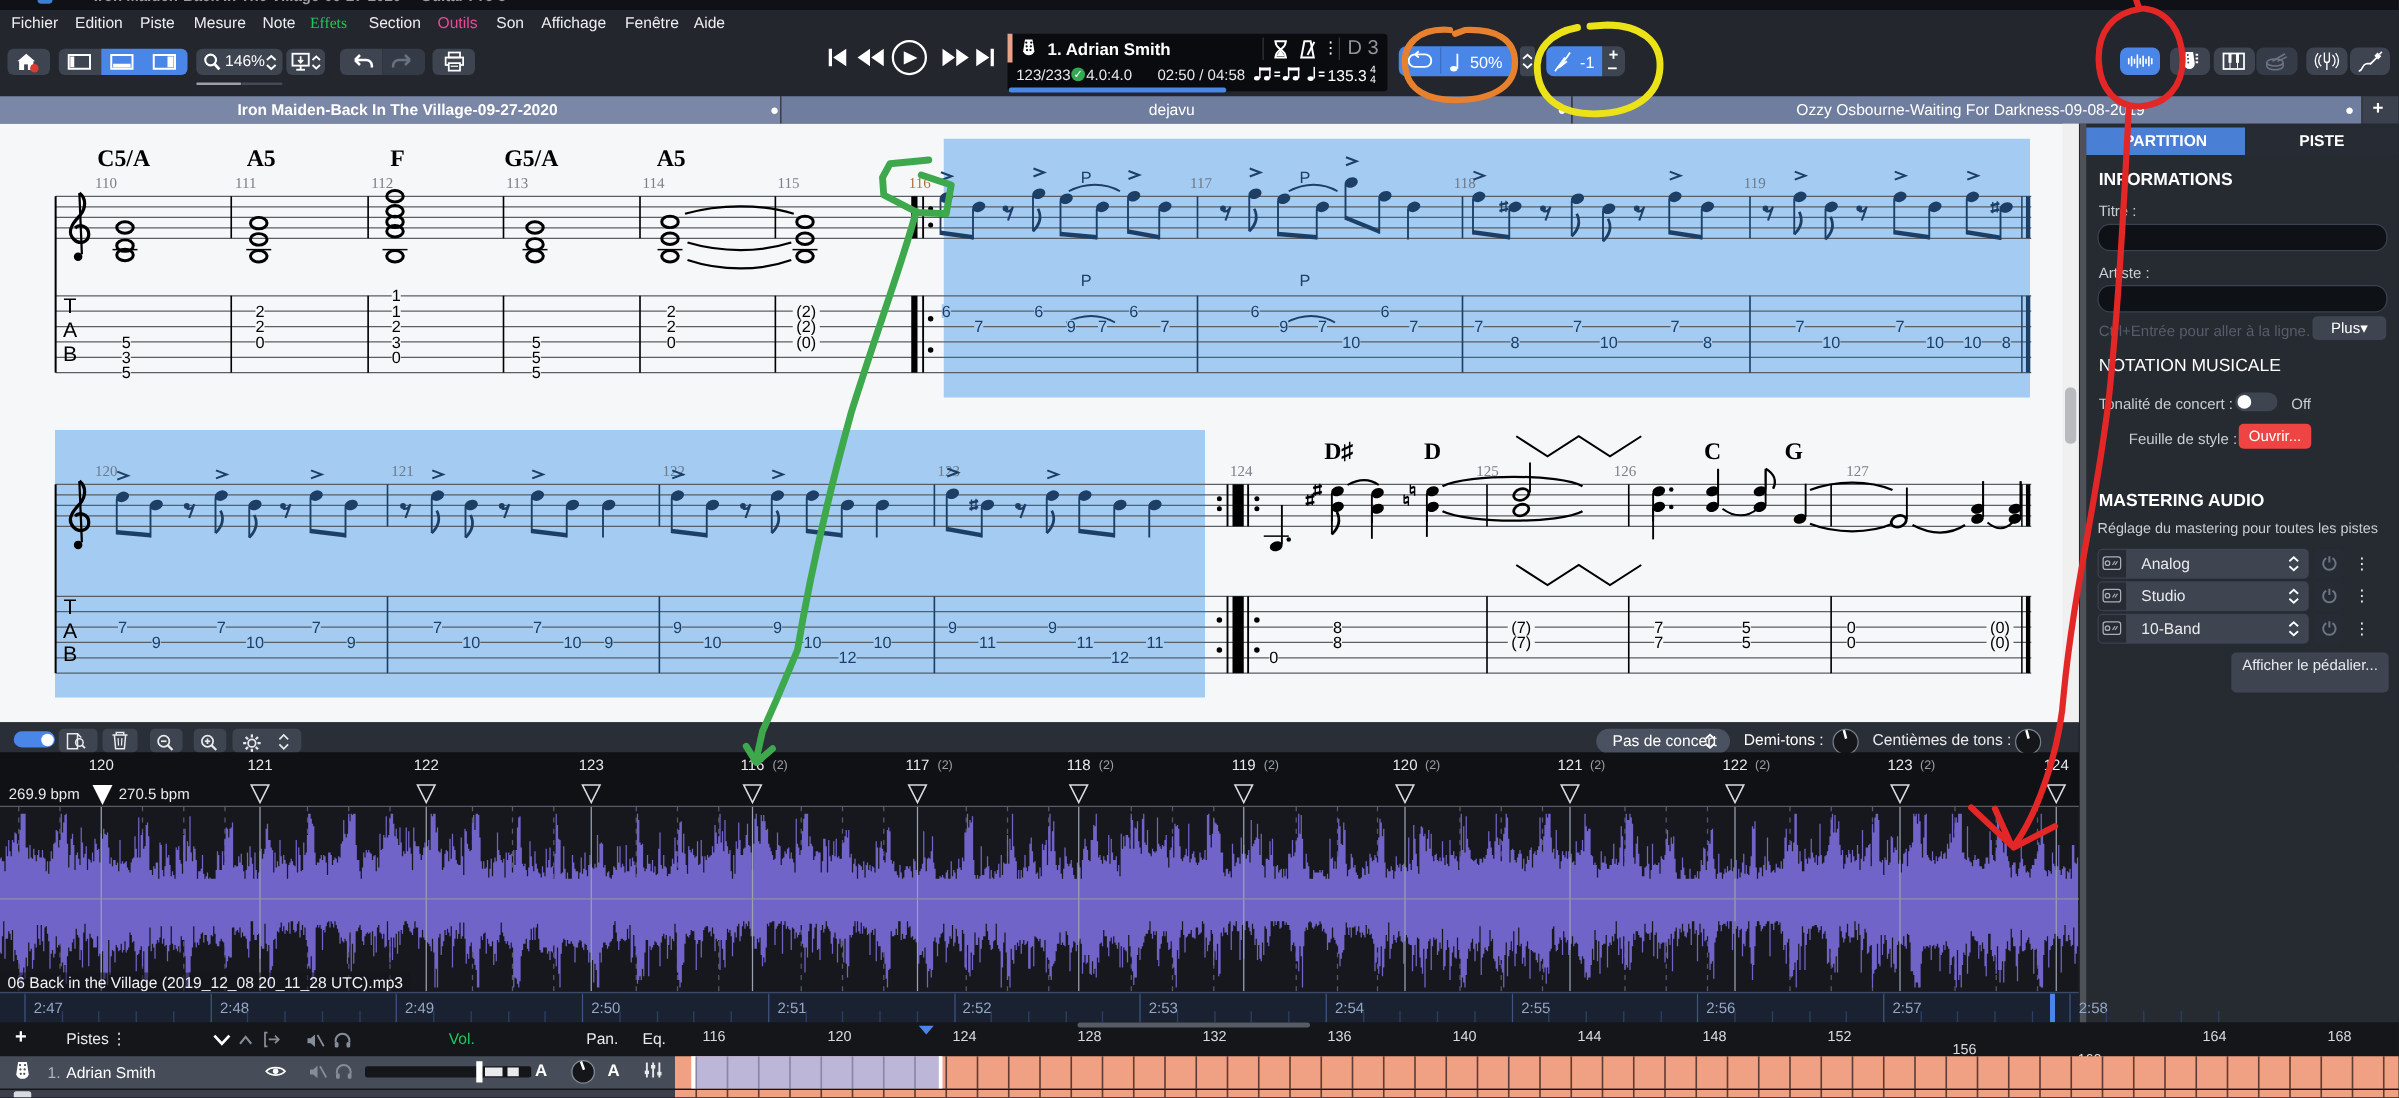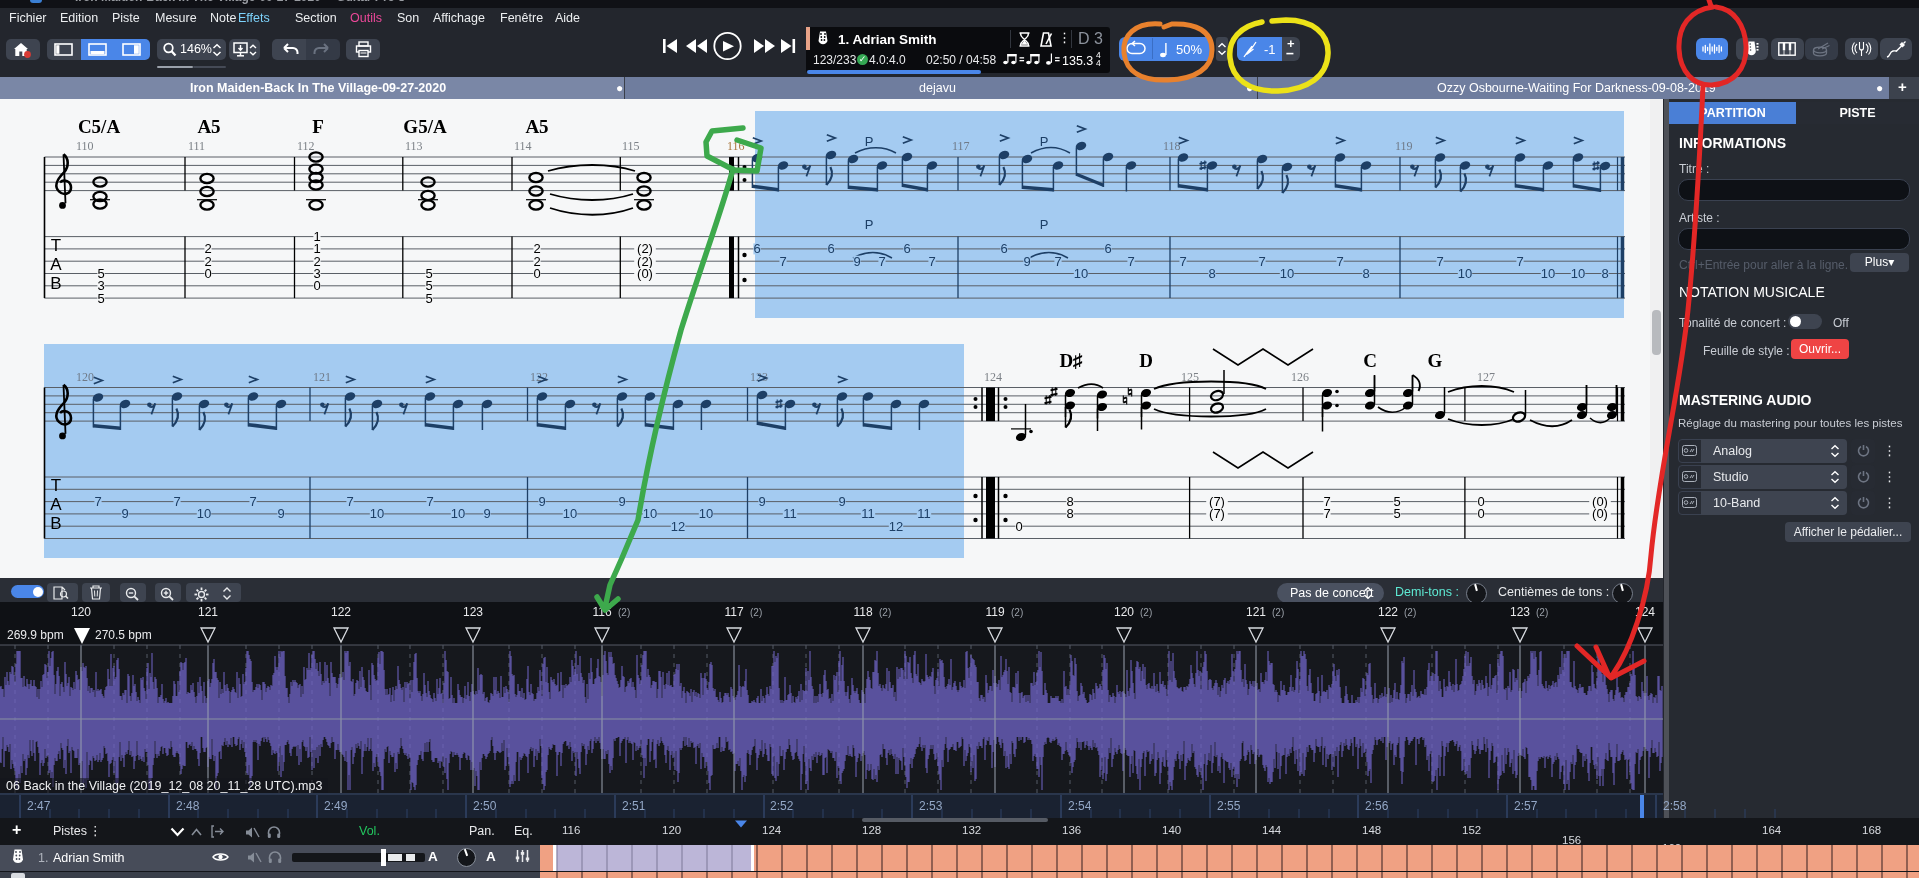--- a/index.html
+++ b/index.html
@@ -17,7 +17,7 @@
     <div class="t" style="left:112px;top:3px;color:#eceef0;font-size:12.5px;">Piste</div>
     <div class="t" style="left:155px;top:3px;color:#eceef0;font-size:12.5px;">Mesure</div>
     <div class="t" style="left:210px;top:3px;color:#eceef0;font-size:12.5px;">Note</div>
-    <div class="t" style="left:238px;top:3px;color:#7dd3fc;font-size:12.5px;">Effets</div>
+    <div class="t" style="left:248px;top:3px;color:#22c55e;font-size:12.5px;font-family:Liberation Serif, serif;">Effets</div>
     <div class="t" style="left:295px;top:3px;color:#eceef0;font-size:12.5px;">Section</div>
     <div class="t" style="left:350px;top:3px;color:#ec4899;font-size:12.5px;">Outils</div>
     <div class="t" style="left:397px;top:3px;color:#eceef0;font-size:12.5px;">Son</div>

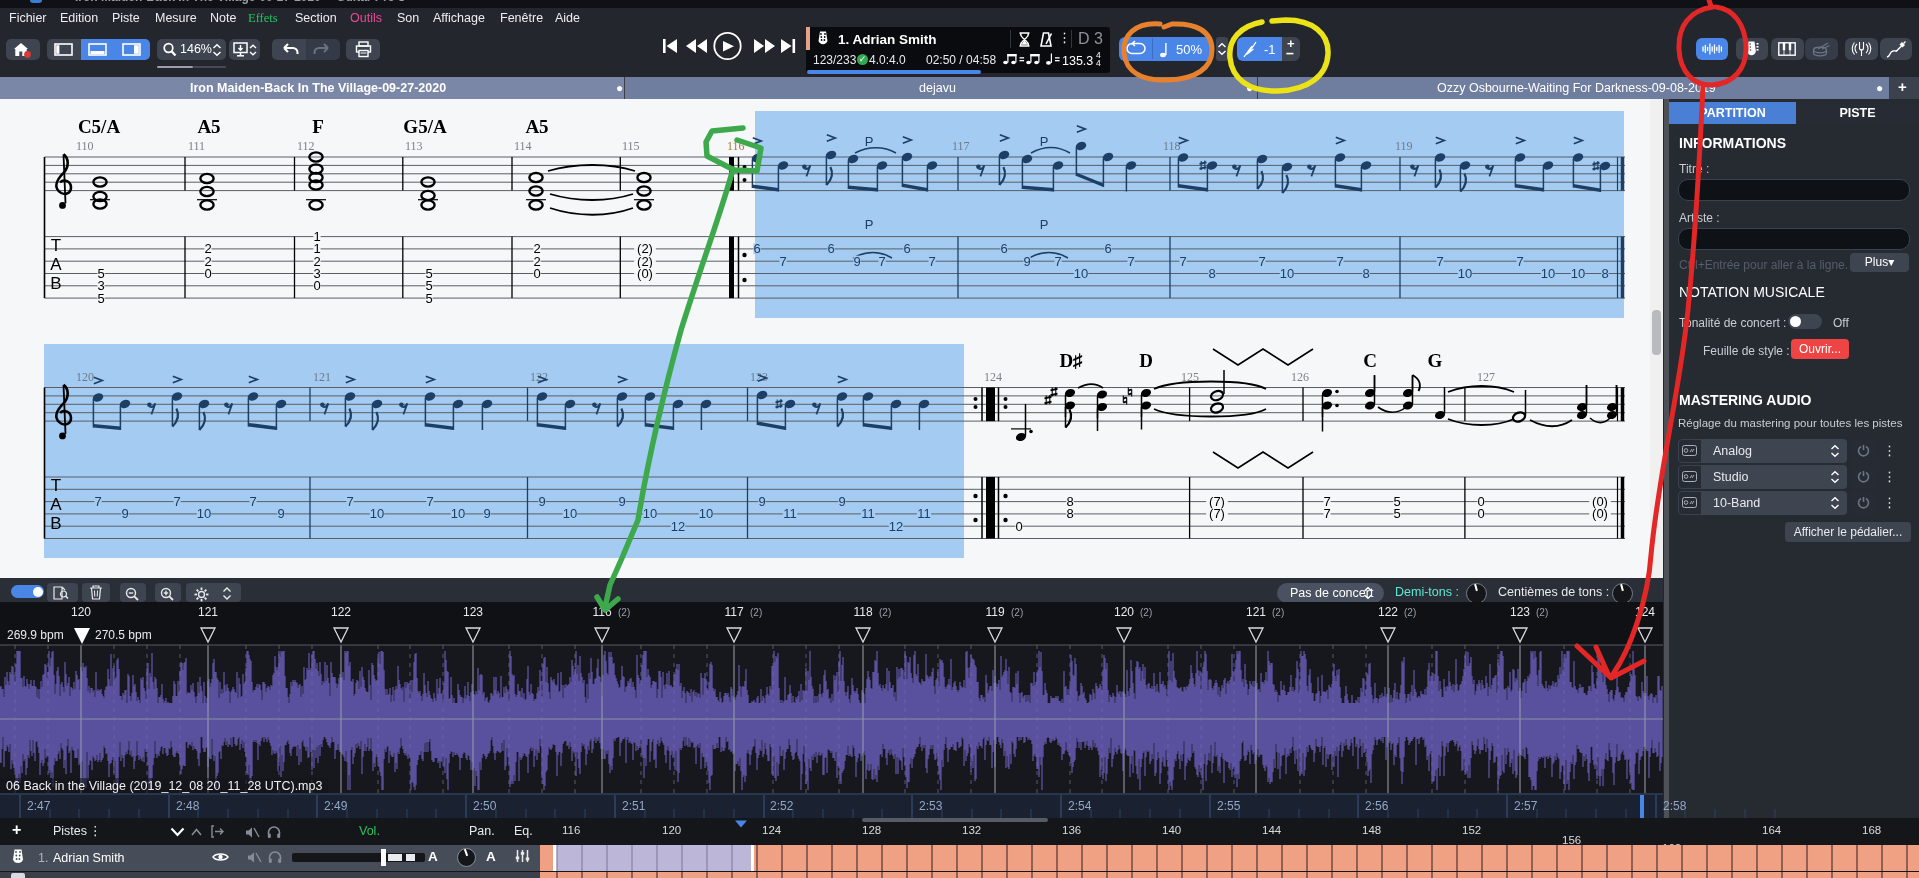--- a/index.html
+++ b/index.html
@@ -891,7 +891,7 @@
       <path d="M4 2.5 A5 5 0 1 0 9 2.5" fill="none" stroke="#6d7482" stroke-width="1.6"></path>
     </svg>
     <div class="t" style="left:214px;top:396px;color:#e8eaed;font-size:13px;">⋮</div>
-    <div class="t" style="left:116px;top:423px;width:126px;height:20px;background:#3e4450;border-radius:4px;color:#e8eaed;font-size:12px;text-align:center;line-height:20px;">Afficher le pédalier...</div>
+    <div class="t" style="left:116px;top:423px;width:126px;height:32px;background:#3e4450;border-radius:4px;color:#e8eaed;font-size:12px;text-align:center;line-height:20px;">Afficher le pédalier...</div>
   </div>
 <div style="position:absolute;left:0px;top:578px;width:1663px;height:67px;background:#0f1115;">
     <div class="t" style="left:0;top:0;width:1663px;height:24px;background:#2a2e36;"></div>

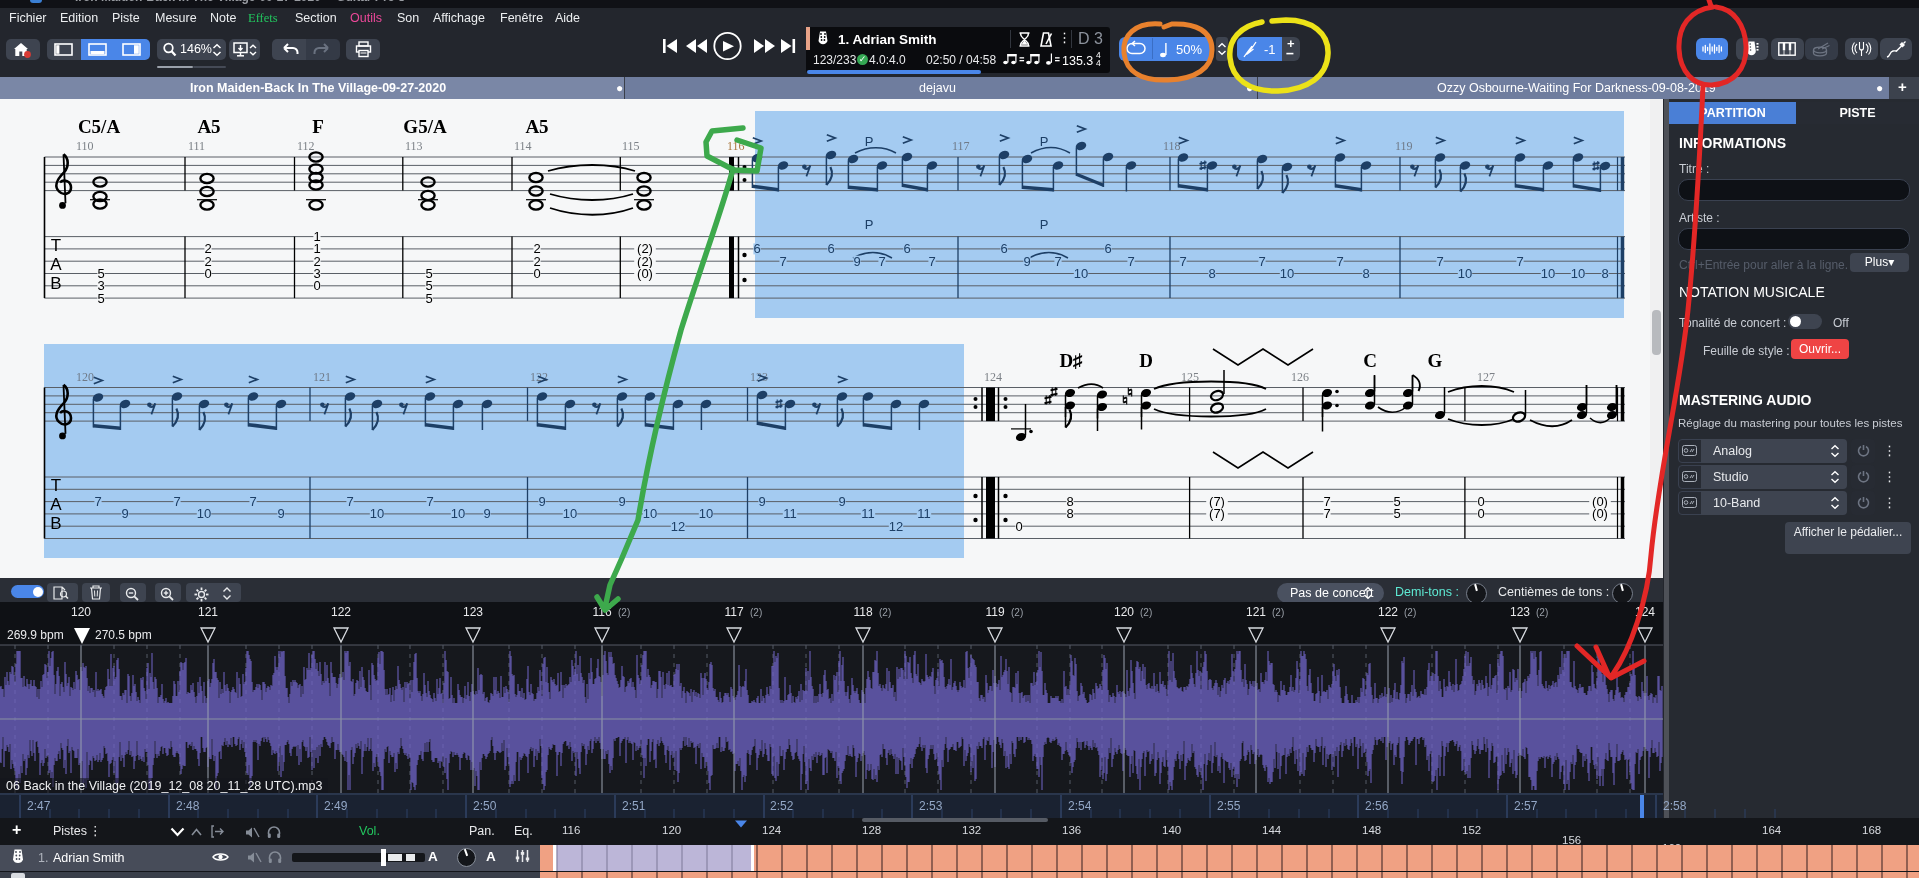--- a/index.html
+++ b/index.html
@@ -945,7 +945,7 @@
       <path d="M1.5 4 L5 0.8 L8.5 4" fill="none" stroke="#fff" stroke-width="1.4"></path>
       <path d="M1.5 8 L5 11.2 L8.5 8" fill="none" stroke="#fff" stroke-width="1.4"></path>
     </svg>
-    <div class="t" style="left:1395px;top:7px;color:#5eead4;font-size:12.5px;">Demi-tons :</div>
+    <div class="t" style="left:1395px;top:7px;color:#ffffff;font-size:12.5px;">Demi-tons :</div>
     <div class="t" style="left:1466px;top:5px;width:19px;height:19px;background:#14161a;border:1.5px solid #787f8c;border-radius:11px;"></div>
     <div class="t" style="left:1475px;top:6px;width:2px;height:7px;background:#fff;transform:rotate(-15deg);"></div>
     <div class="t" style="left:1498px;top:7px;color:#e8eaec;font-size:12.5px;">Centièmes de tons :</div>

